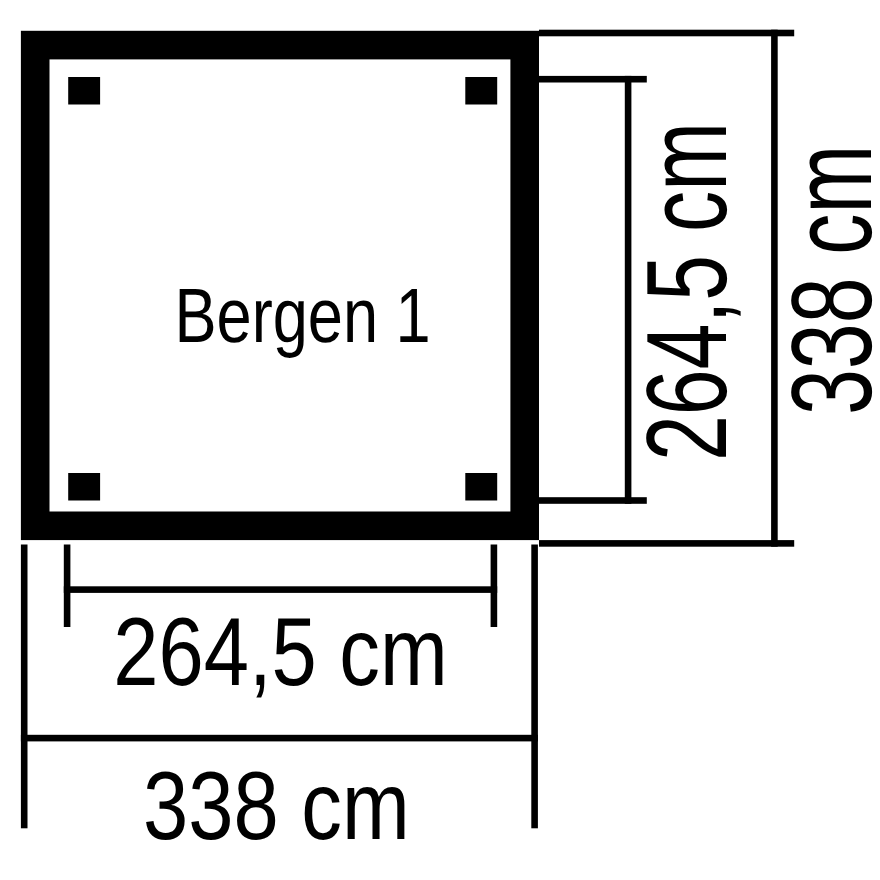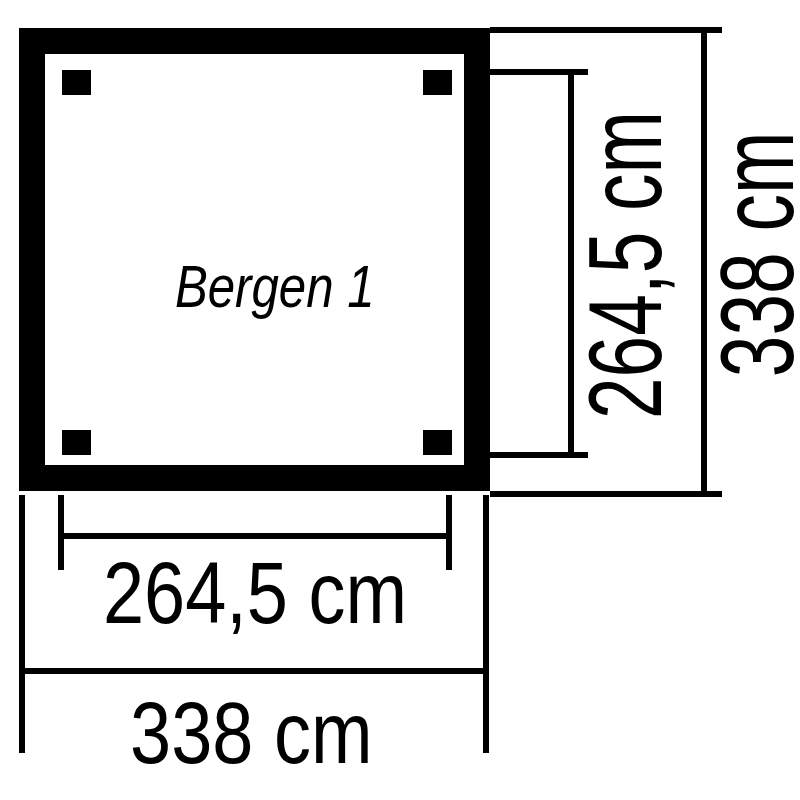--- a/index.html
+++ b/index.html
@@ -57,7 +57,7 @@
   }
   .label-box span { display: inline-block; }
 
-  .plan-title { left: 19px; top: 237px; width: 512px; height: 100px; font-size: 60px; font-style: italic; }
+  .plan-title { left: 19px; top: 237px; width: 512px; height: 100px; font-size: 70px; }
   .plan-title span { transform: scaleX(0.82); }
 
   .dim-bottom-inner { left: 55px; top: 548px; width: 400px; height: 90px; font-size: 88px; }

